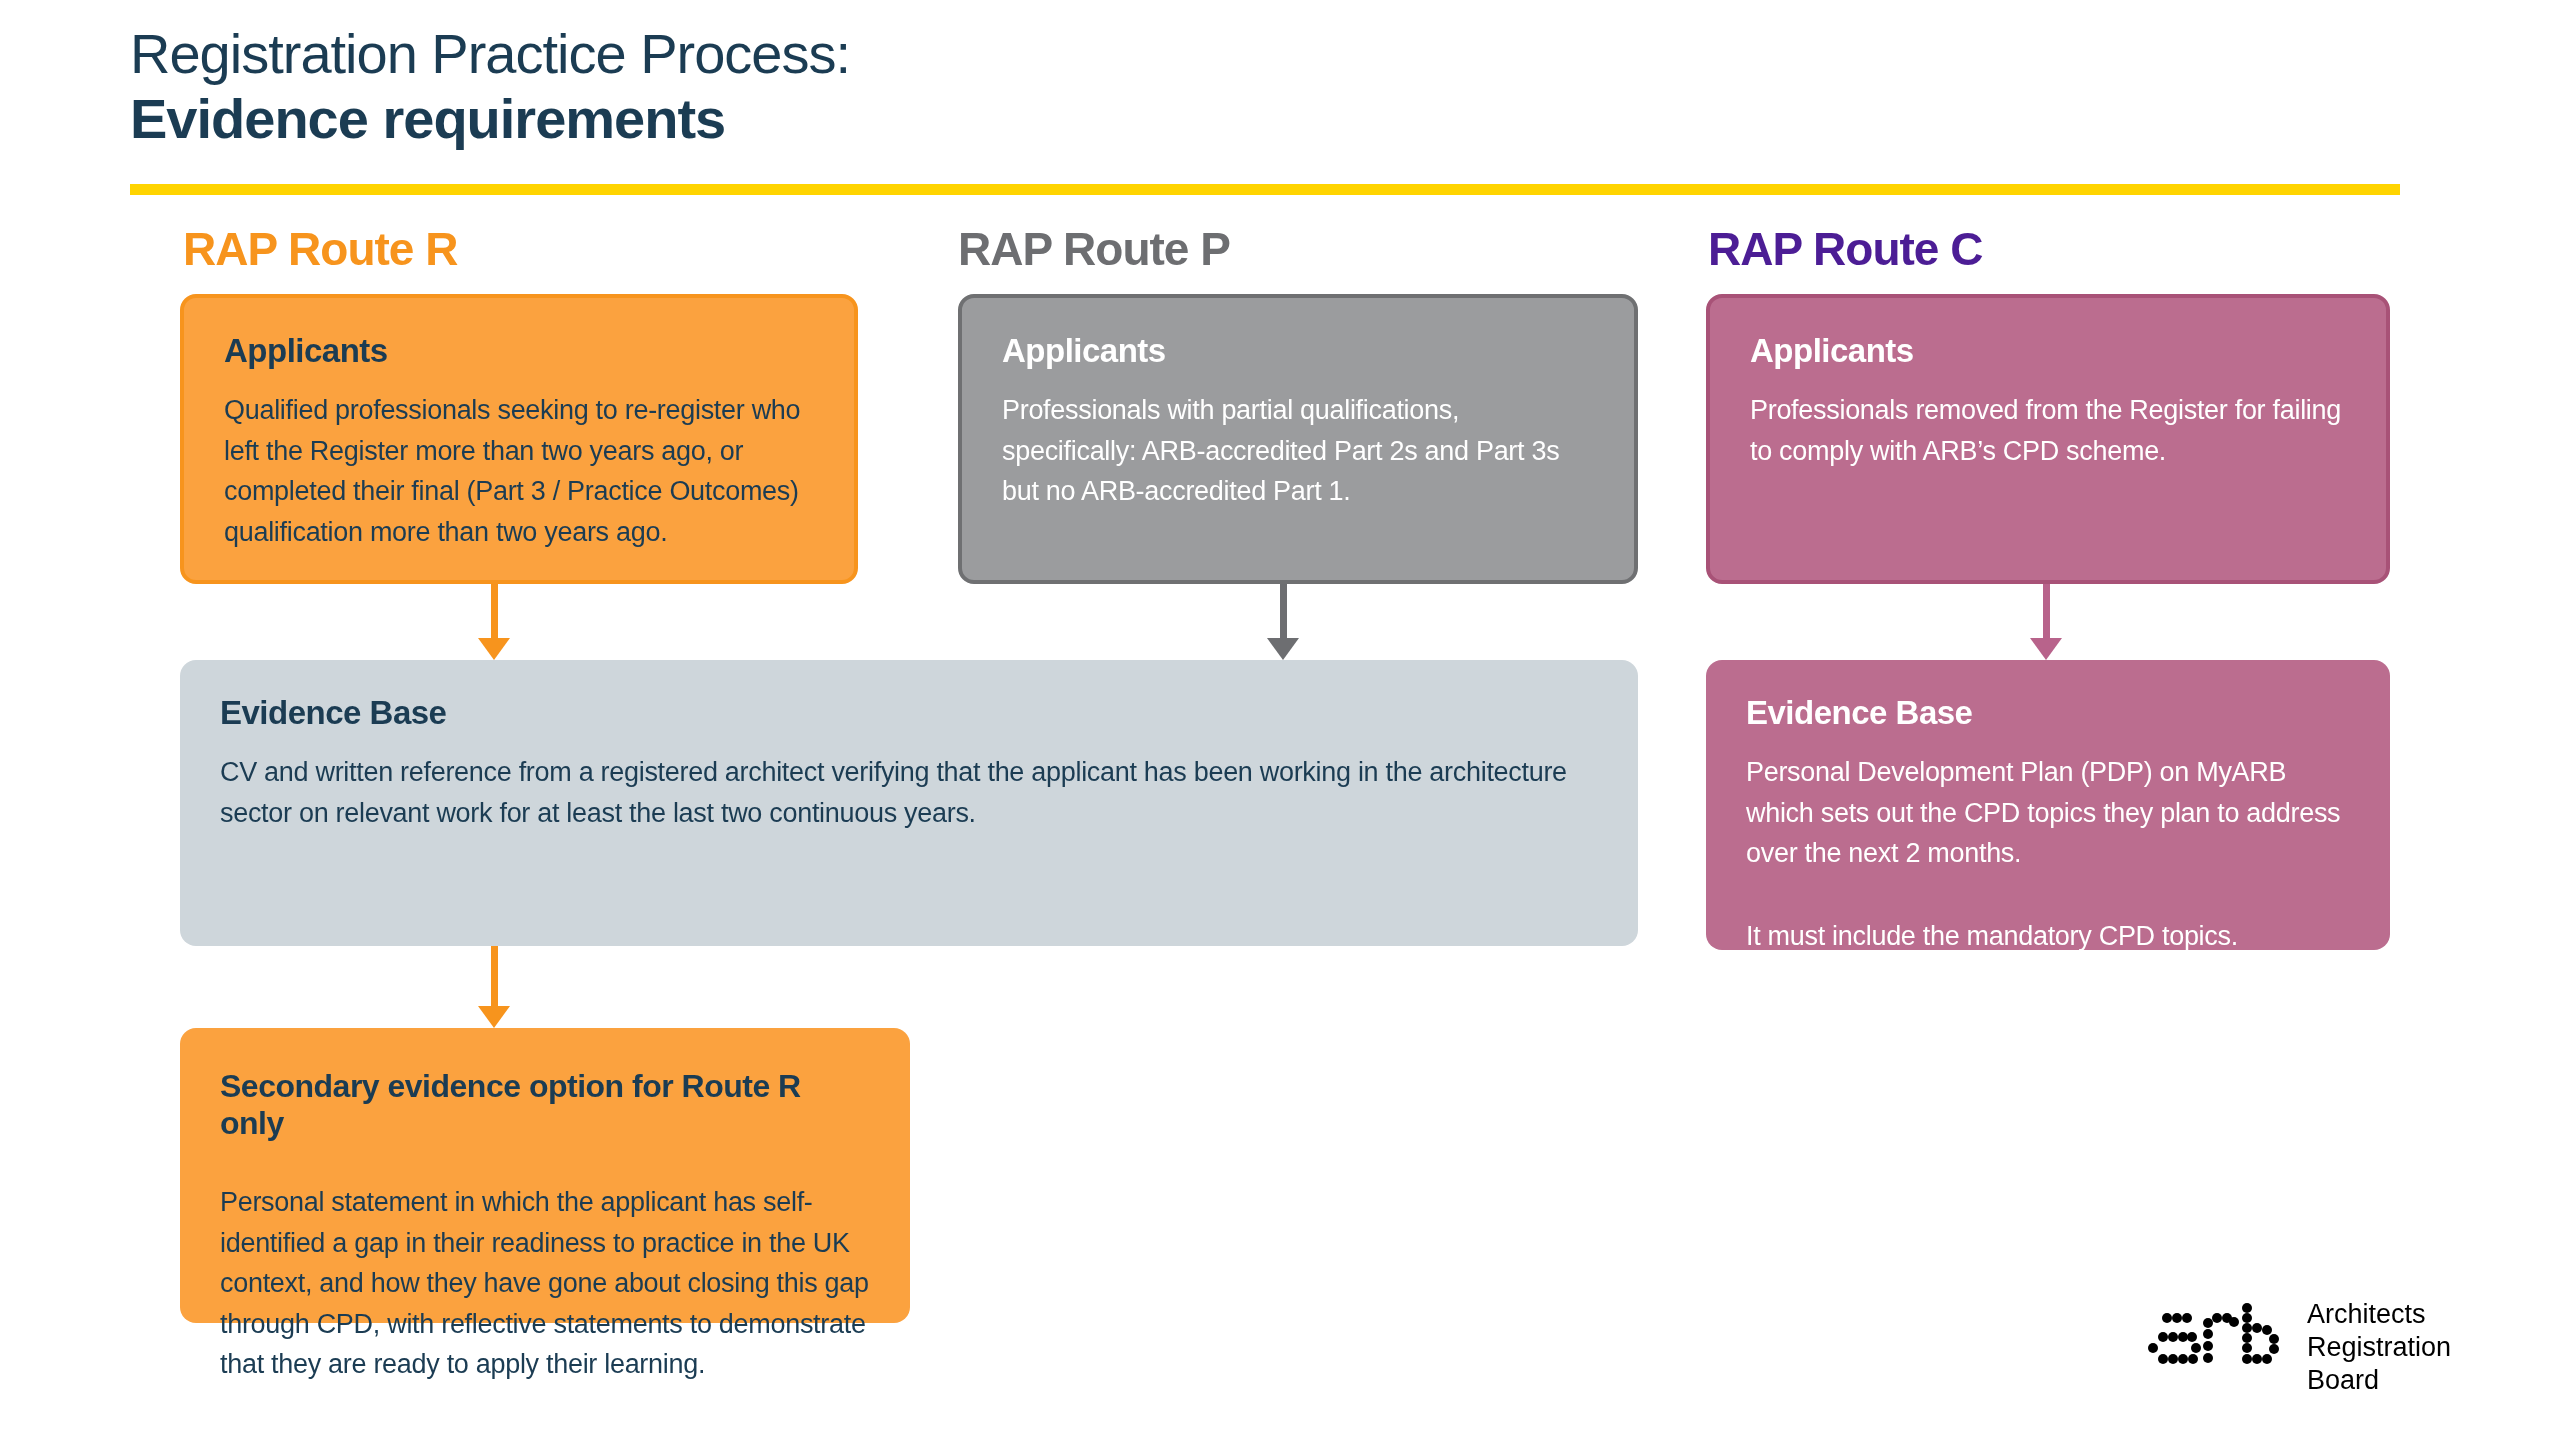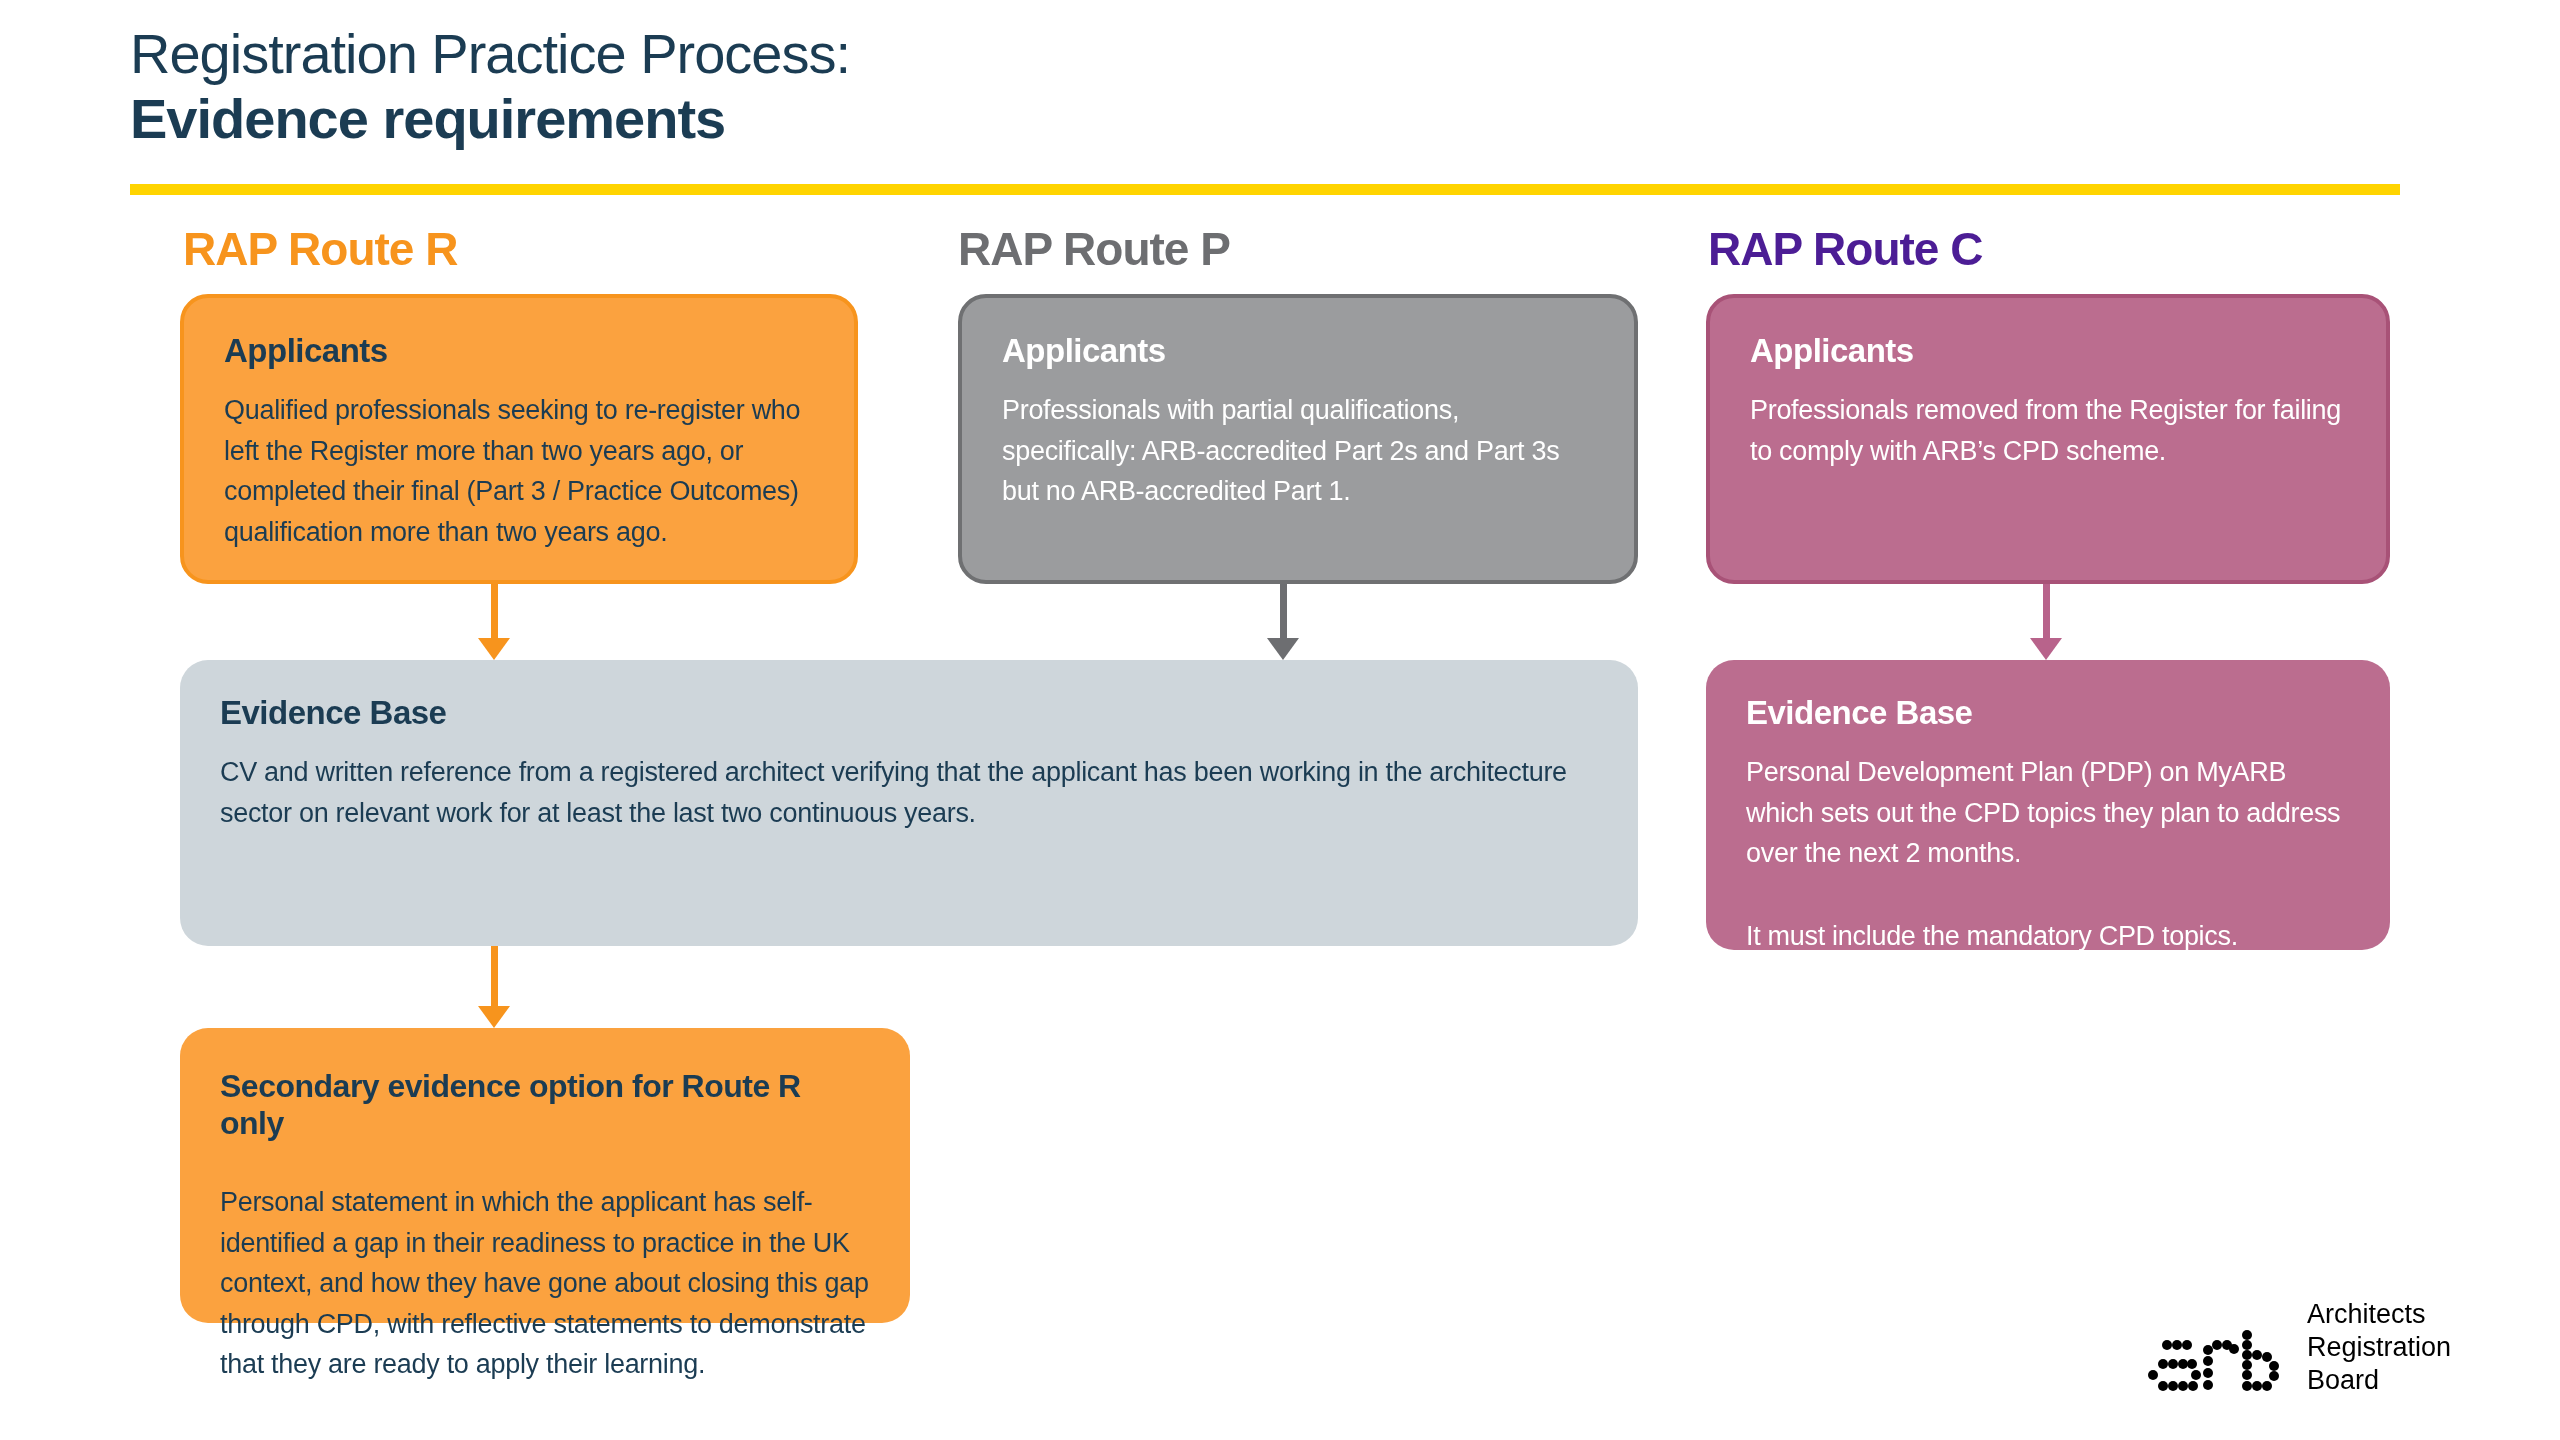--- a/index.html
+++ b/index.html
@@ -29,7 +29,7 @@
   
   .panel {
     position: absolute;
-    border-radius: 28px;
+    border-radius: 16px;
     box-sizing: border-box;
     padding: 34px 40px;
   }

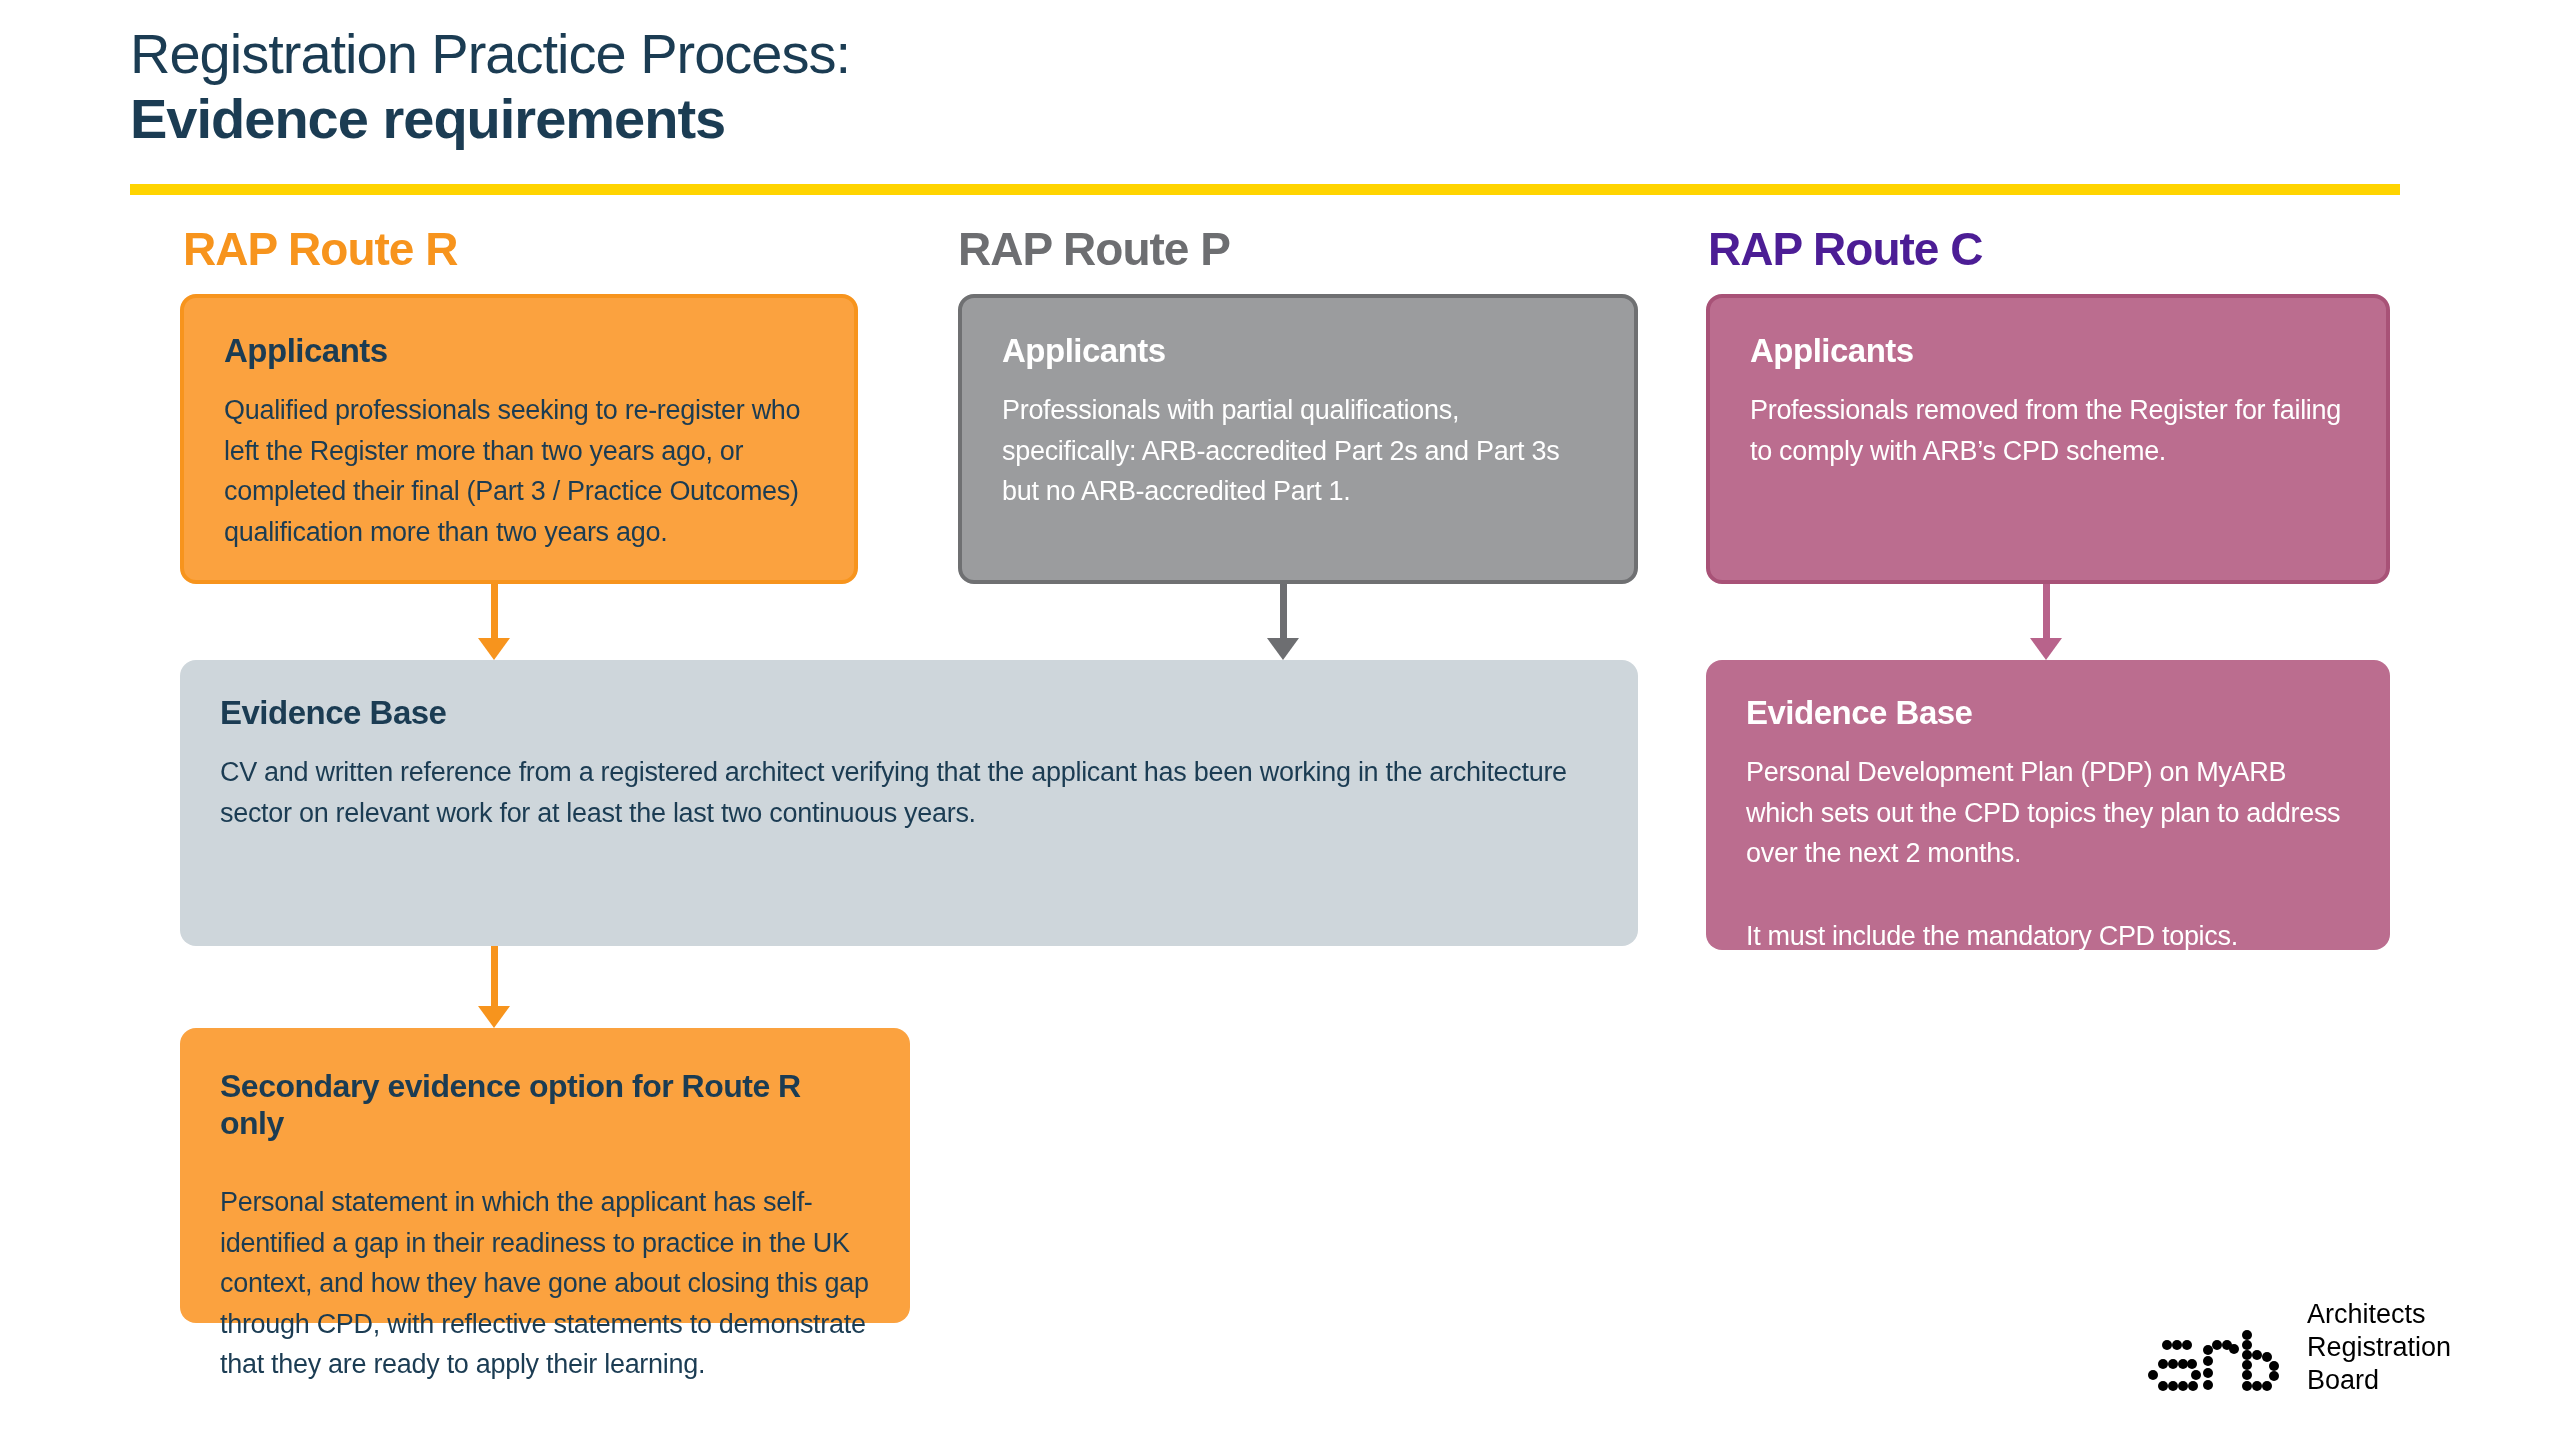--- a/index.html
+++ b/index.html
@@ -66,7 +66,7 @@
   .arrow-r2 { left: 478px;  top: 946px; height: 82px; }
 
   
-  .logo { position: absolute; left: 2145px; top: 1296px; display: flex; align-items: flex-end; gap: 22px; }
+  .logo { position: absolute; left: 2145px; top: 1296px; display: flex; align-items: flex-start; gap: 22px; }
   .logo svg { display: block; }
   .logo-dots { fill: #000000; }
   .logo-text { font-size: 27px; line-height: 1.23; color: #000000; font-weight: 400; letter-spacing: 0; margin-top: 2px; }

